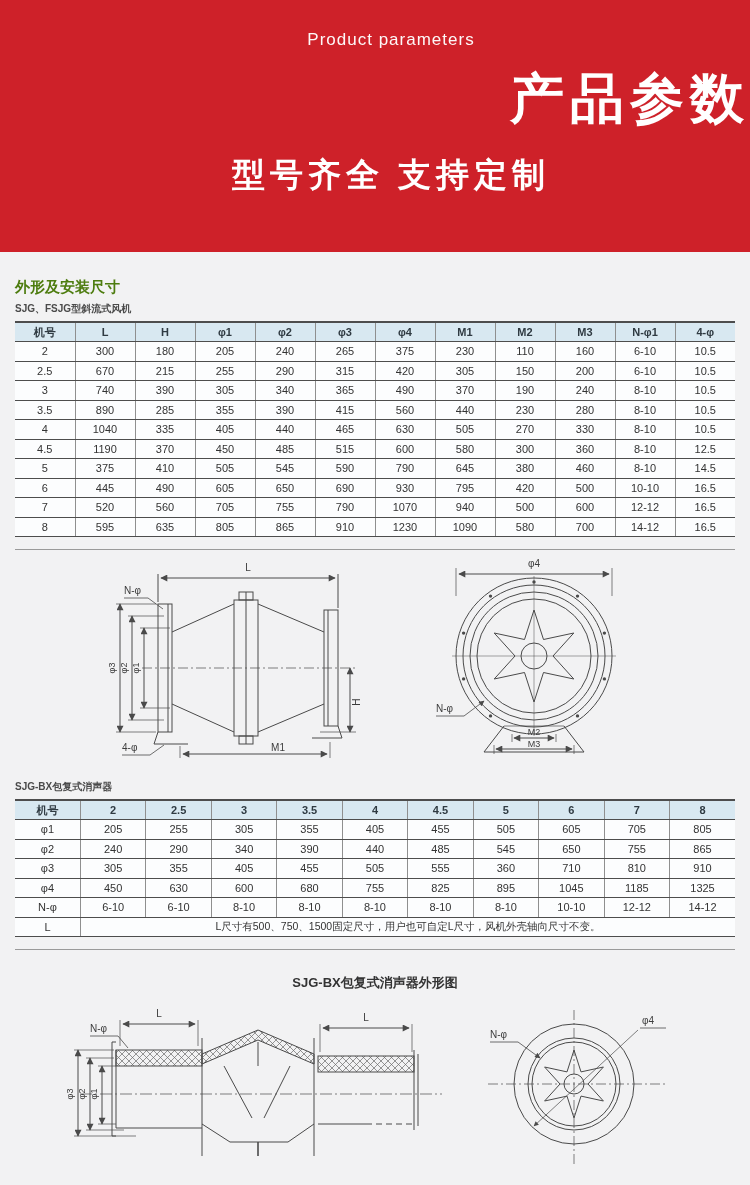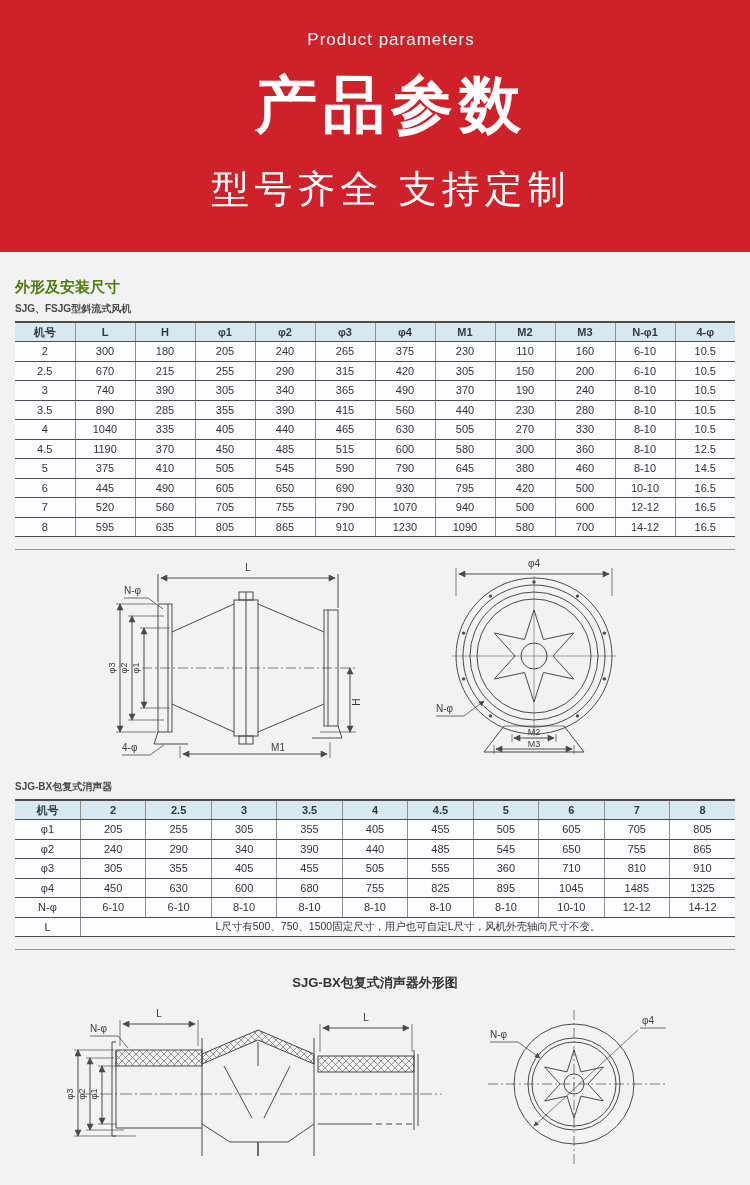--- a/index.html
+++ b/index.html
@@ -16,7 +16,7 @@
     text-align: center; padding-top: 30px; padding-left: 32px;
   }
   .banner .eyebrow { font-size: 17px; font-weight: 400; letter-spacing: 1px; opacity: .97; }
-  .banner .title   { font-size: 62px; font-weight: bold; letter-spacing: 6px; margin-top: 13px; }
+  .banner .title   { font-size: 54px; font-weight: bold; letter-spacing: 6px; margin-top: 13px; text-align: right; }
   .banner .subtitle{ font-size: 38px; font-weight: 400; letter-spacing: 5px; margin-top: 17px; }
 
   

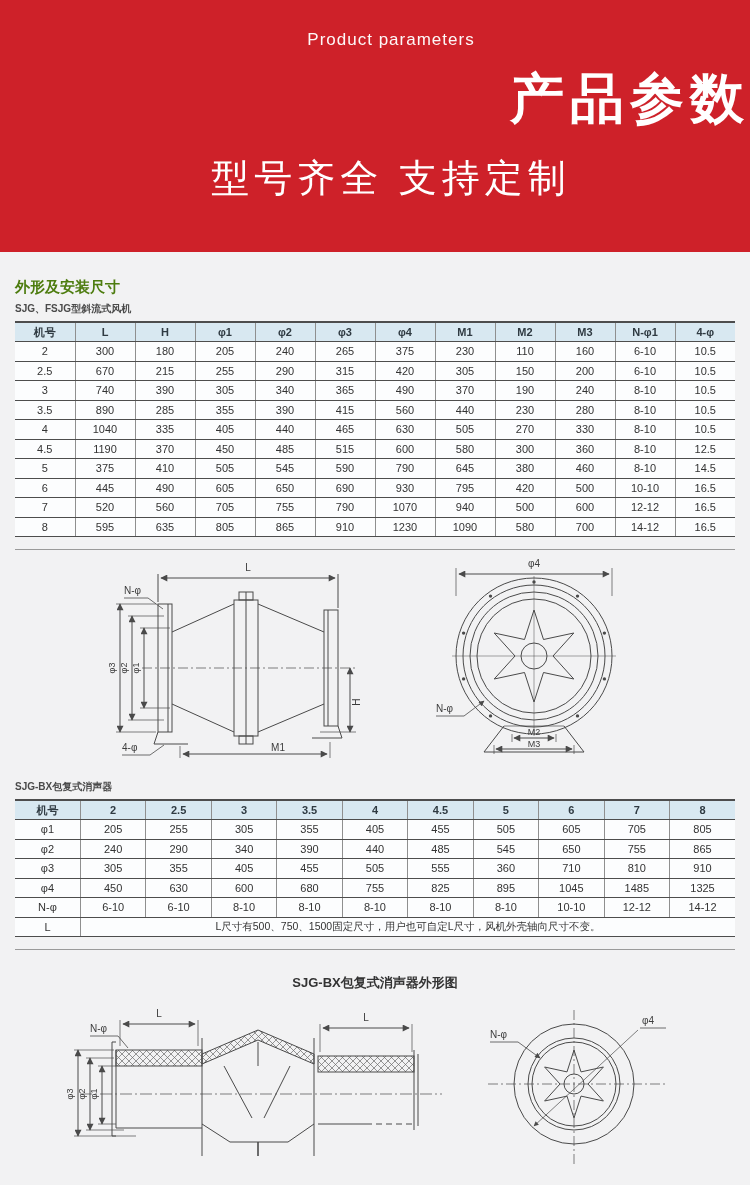--- a/index.html
+++ b/index.html
@@ -17,7 +17,7 @@
   }
   .banner .eyebrow { font-size: 17px; font-weight: 400; letter-spacing: 1px; opacity: .97; }
   .banner .title   { font-size: 54px; font-weight: bold; letter-spacing: 6px; margin-top: 13px; text-align: right; }
-  .banner .subtitle{ font-size: 38px; font-weight: 400; letter-spacing: 5px; margin-top: 17px; }
+  .banner .subtitle{ font-size: 33px; font-weight: 700; letter-spacing: 5px; margin-top: 17px; }
 
   
   .content { padding: 0 15px; }

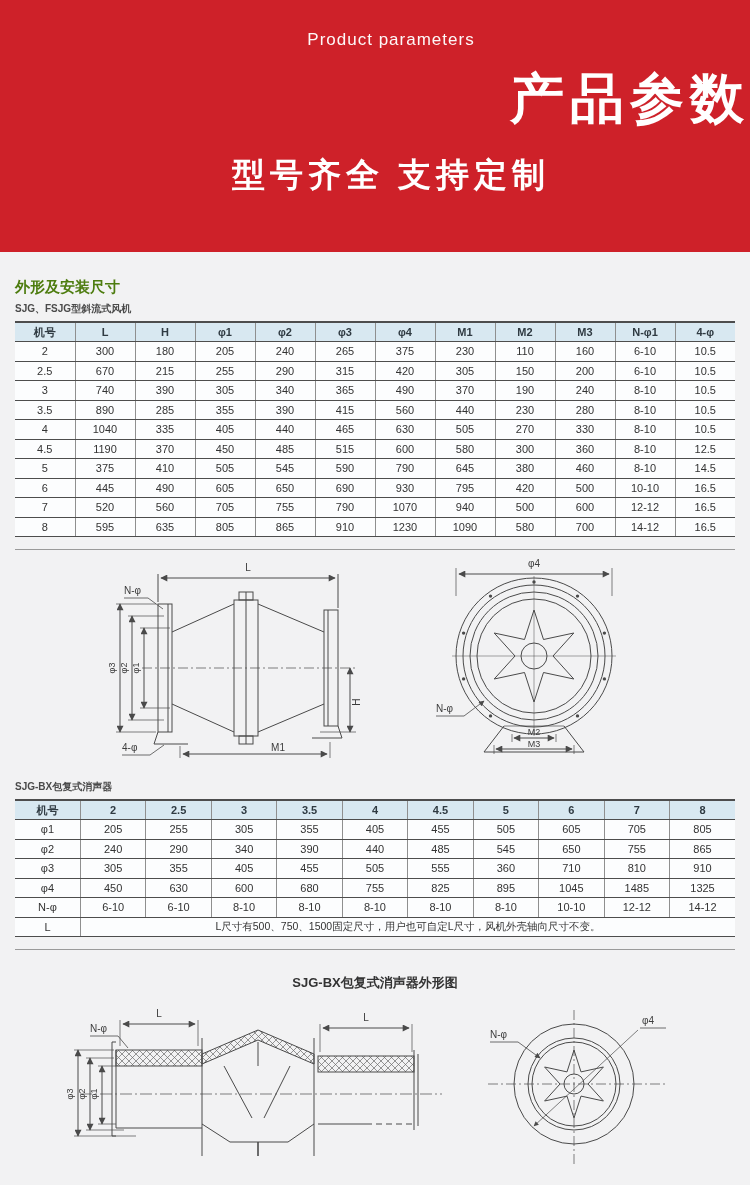--- a/index.html
+++ b/index.html
@@ -417,7 +417,7 @@
             <td>825</td>
             <td>895</td>
             <td>1045</td>
-            <td>1485</td>
+            <td>1185</td>
             <td>1325</td>
           </tr>
           <tr>

